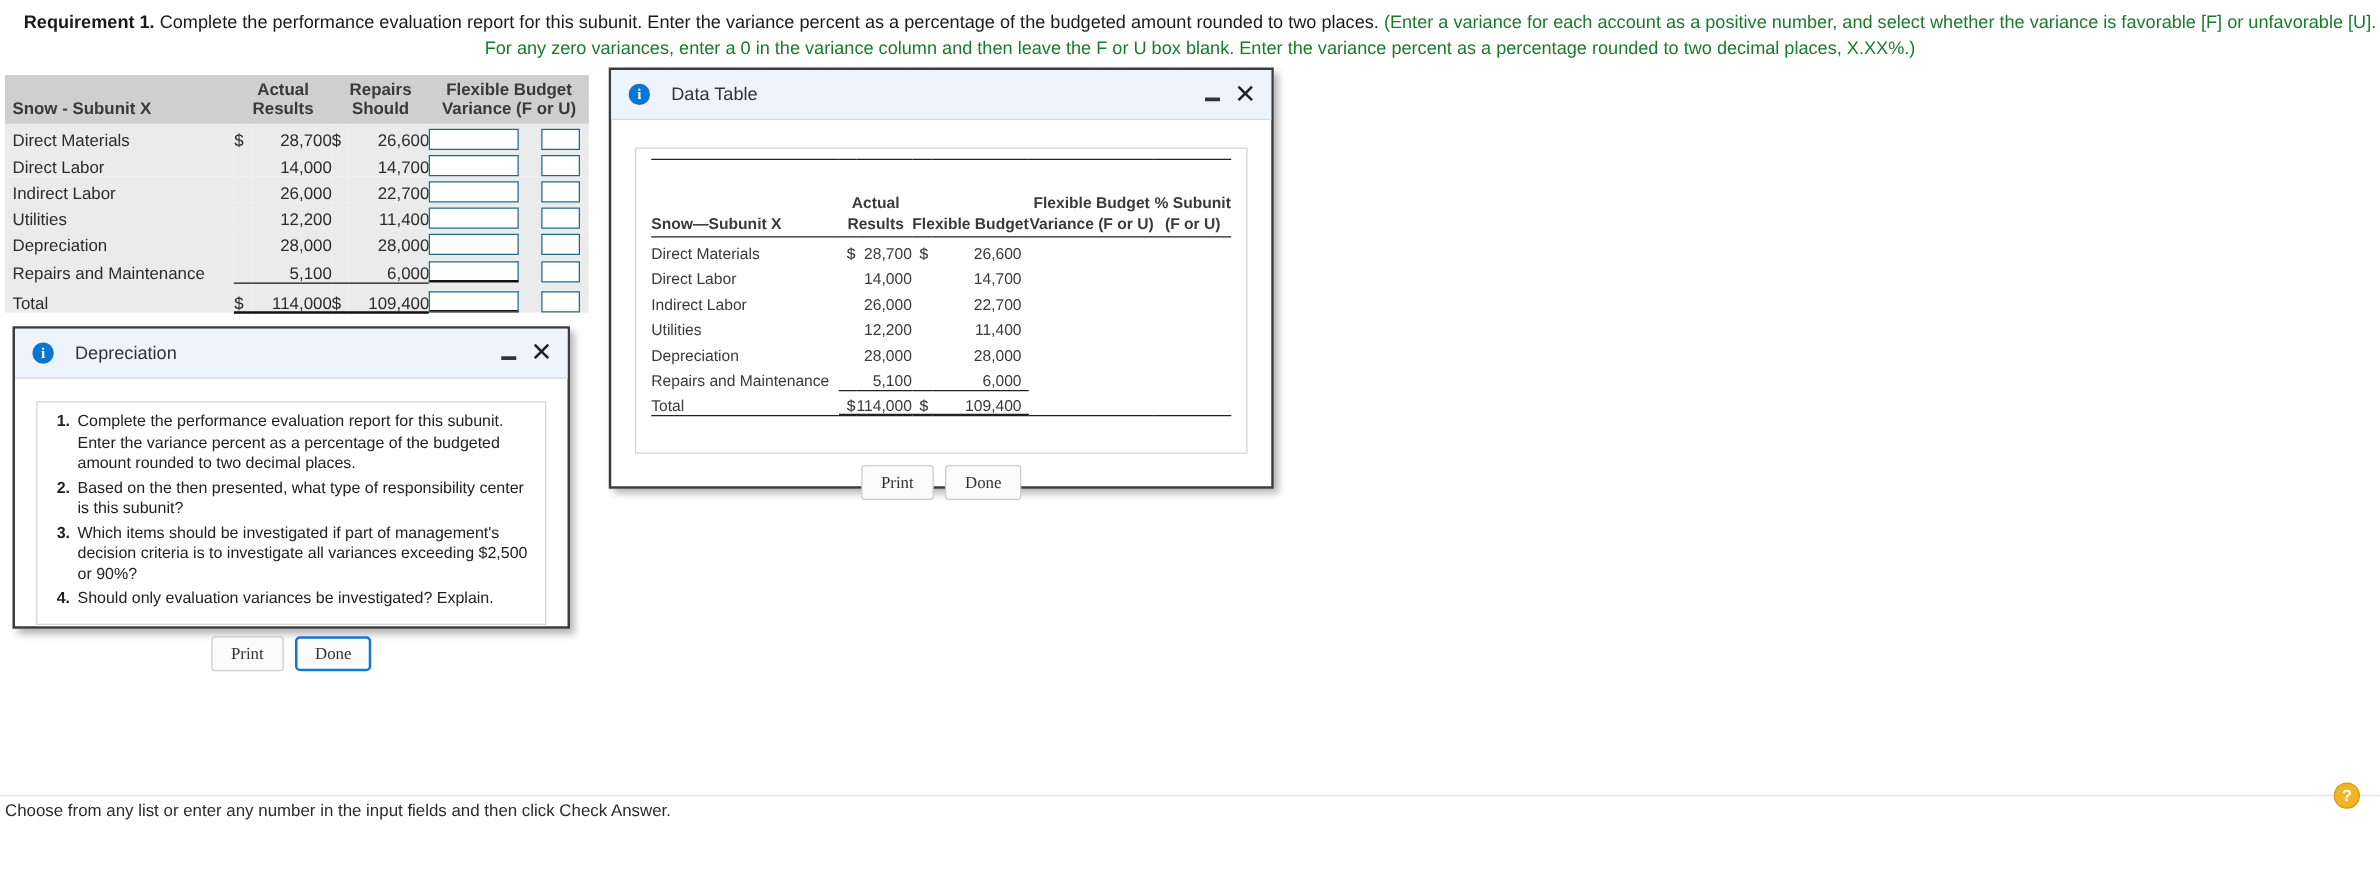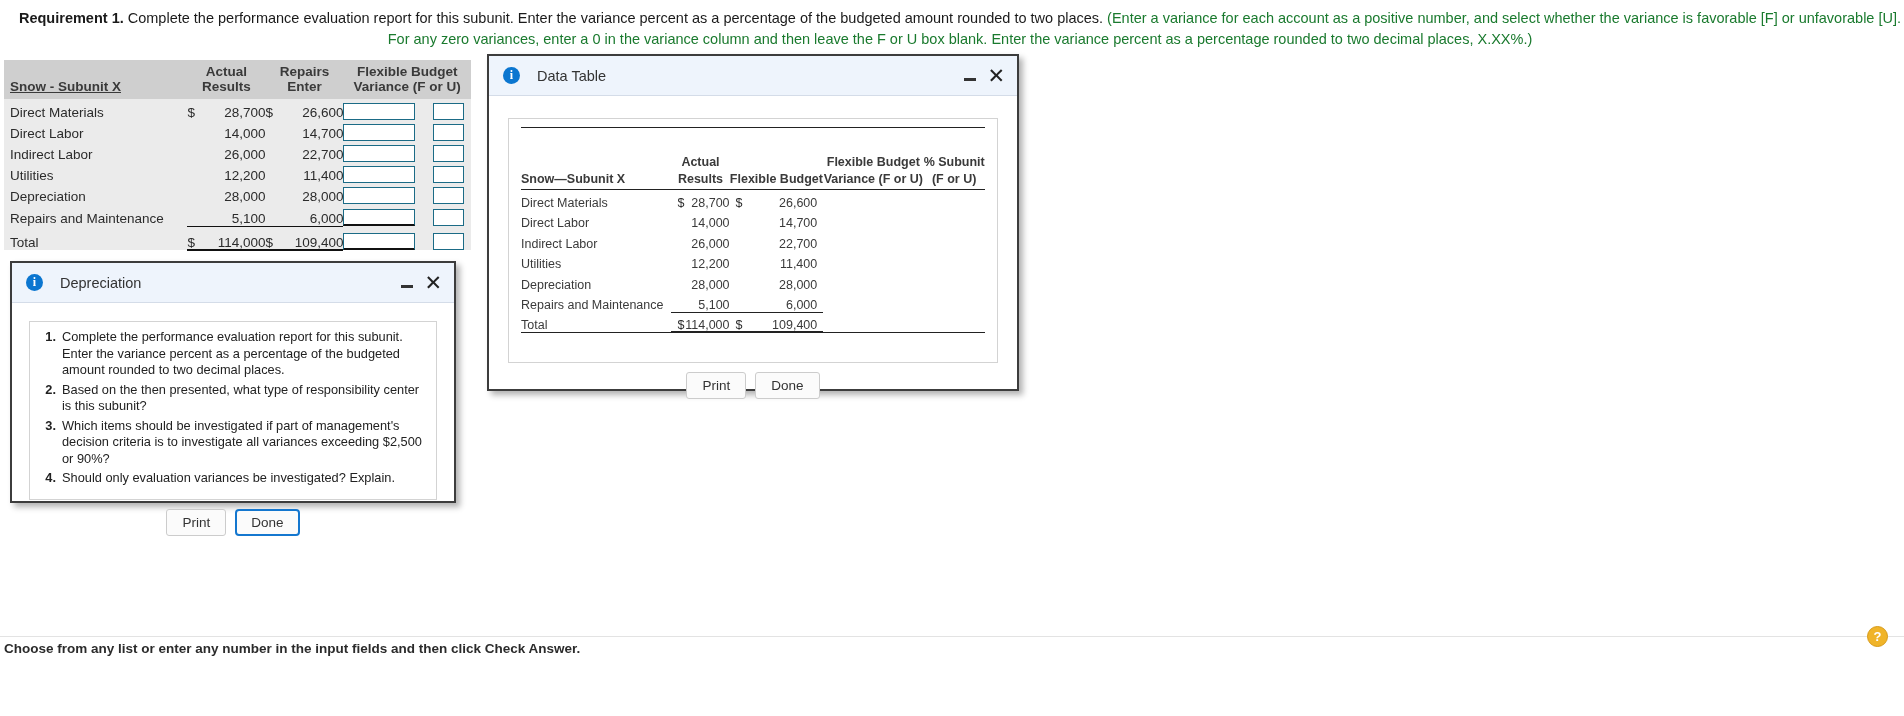--- a/index.html
+++ b/index.html
@@ -314,7 +314,7 @@
       <td colspan="2">Flexible Budget</td>
     </tr>
     <tr class="hdr-bot">
-      <td style="text-align:left;padding-left:6px;text-decoration:underline;">Snow - Subunit X</td>
+      <td style="text-align:left;padding-left:6px;">Snow - Subunit X</td>
       <td colspan="2">Results</td>
       <td colspan="2">Enter</td>
       <td colspan="2">Variance (F or U)</td>

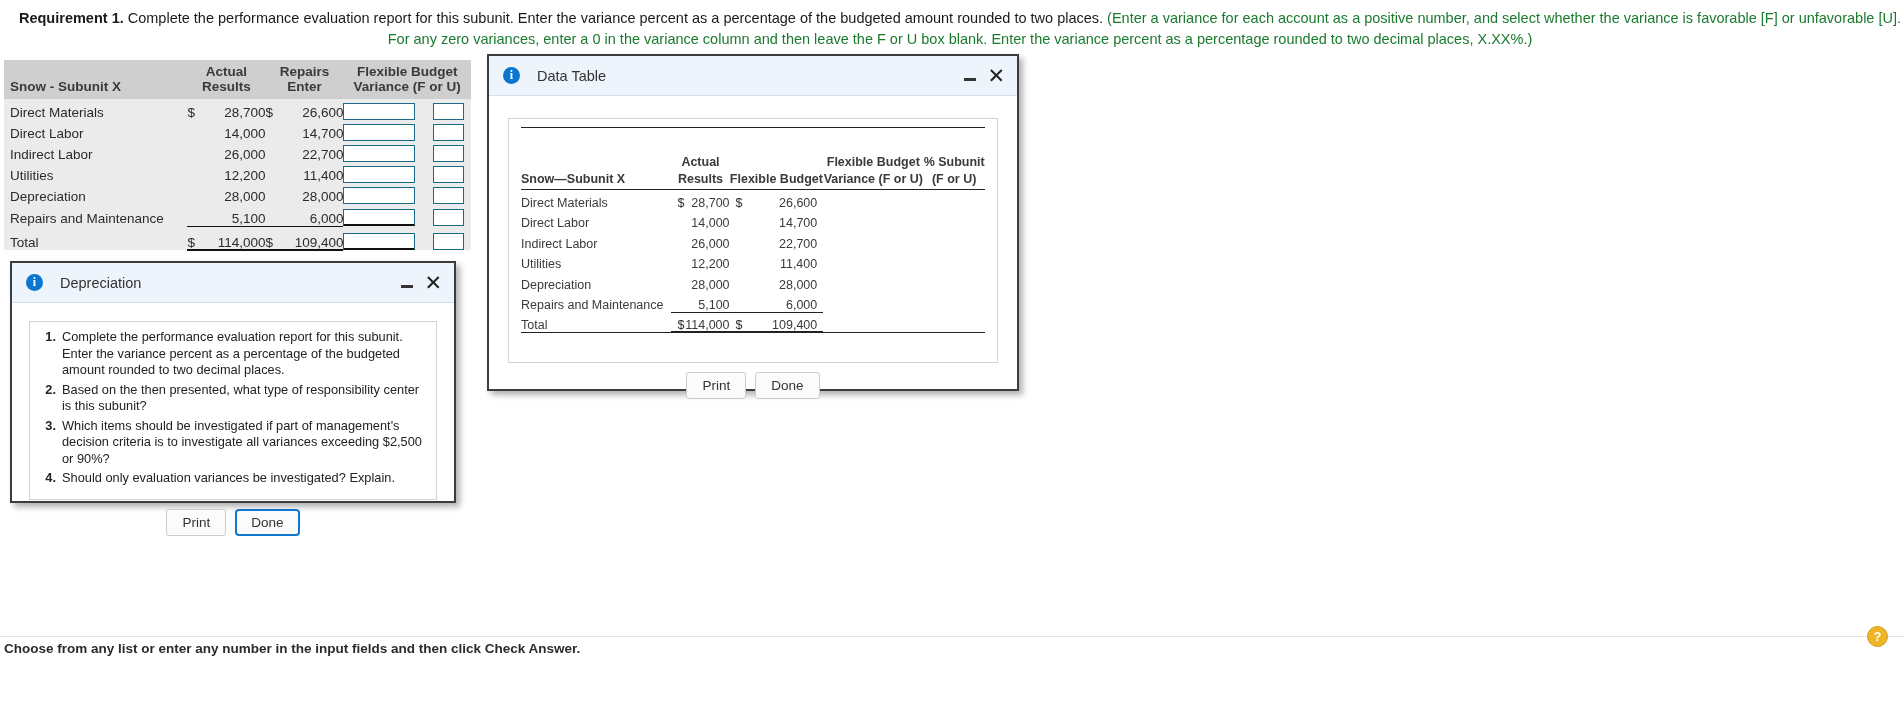--- a/index.html
+++ b/index.html
@@ -316,7 +316,7 @@
     <tr class="hdr-bot">
       <td style="text-align:left;padding-left:6px;">Snow - Subunit X</td>
       <td colspan="2">Results</td>
-      <td colspan="2">Enter</td>
+      <td colspan="2">Should</td>
       <td colspan="2">Variance (F or U)</td>
     </tr>
   </thead>

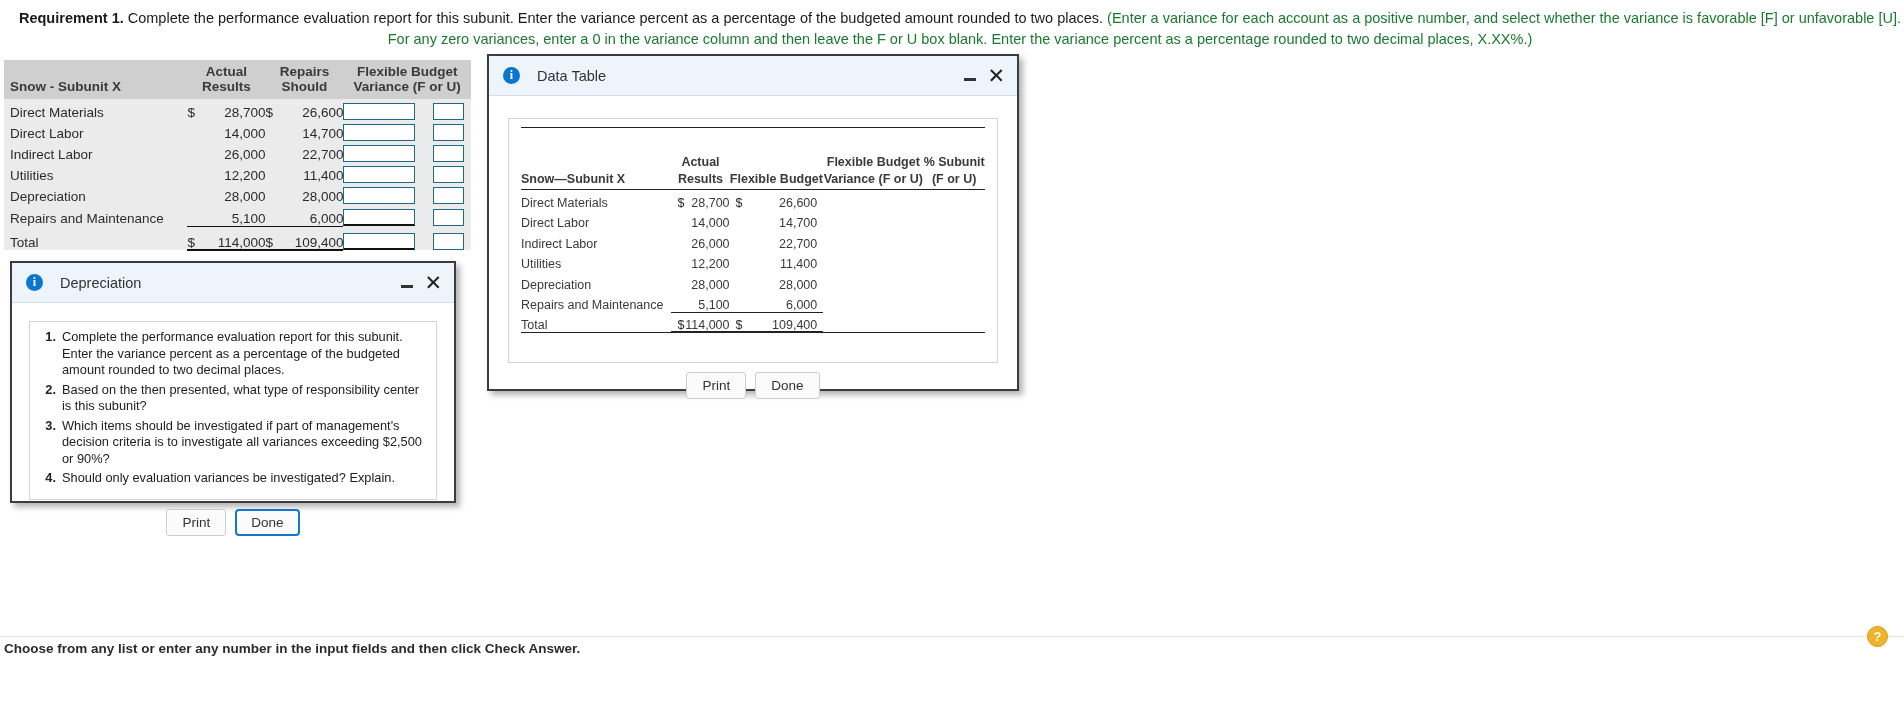--- a/index.html
+++ b/index.html
@@ -178,7 +178,7 @@
     color: #333;
     padding: 5px 15px;
     cursor: pointer;
-    font-family: Liberation Sans, sans-serif;
+    font-family: Liberation Serif, serif;
   }
   .btn.focused {
     border: 2px solid #1477cf;

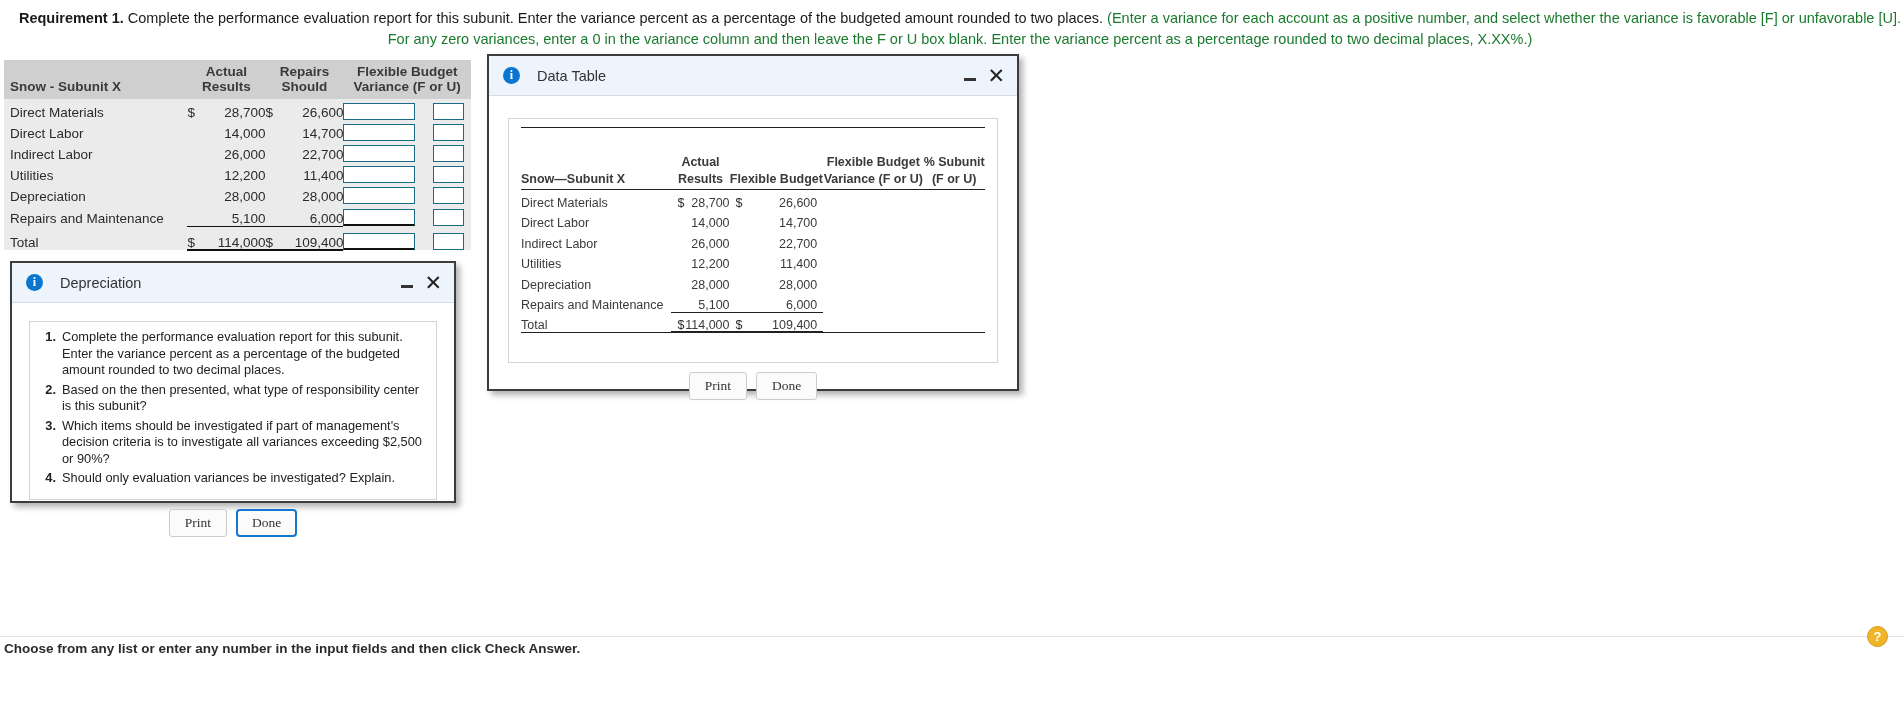--- a/index.html
+++ b/index.html
@@ -270,7 +270,6 @@
     top: 641px;
     font-size: 13.5px;
     color: #2b2b2b;
-    font-weight: bold;
   }
   .help-badge {
     position: absolute;

